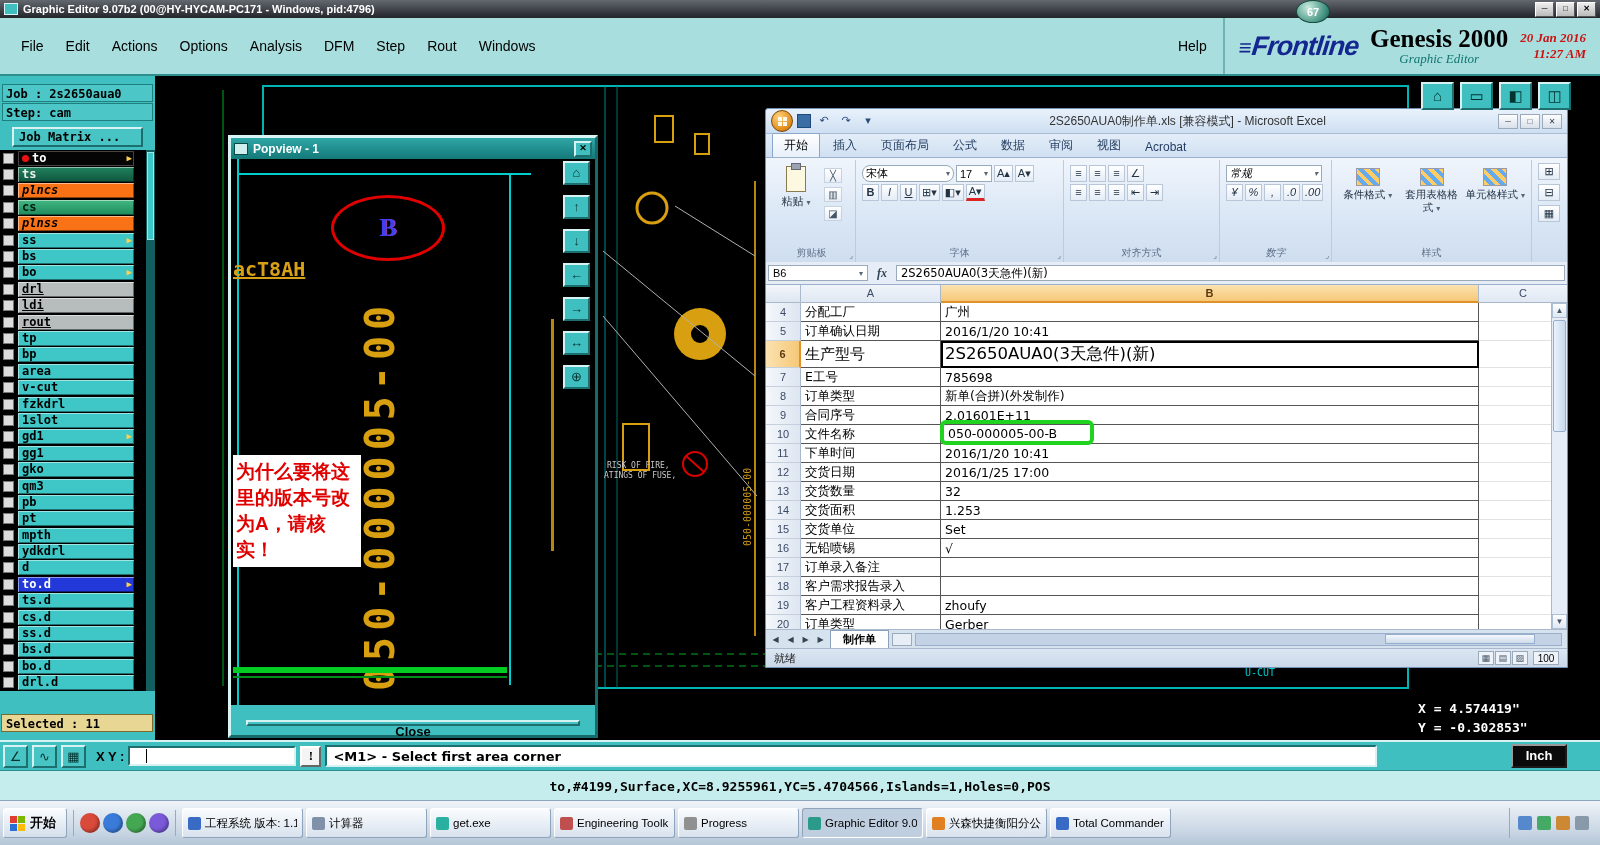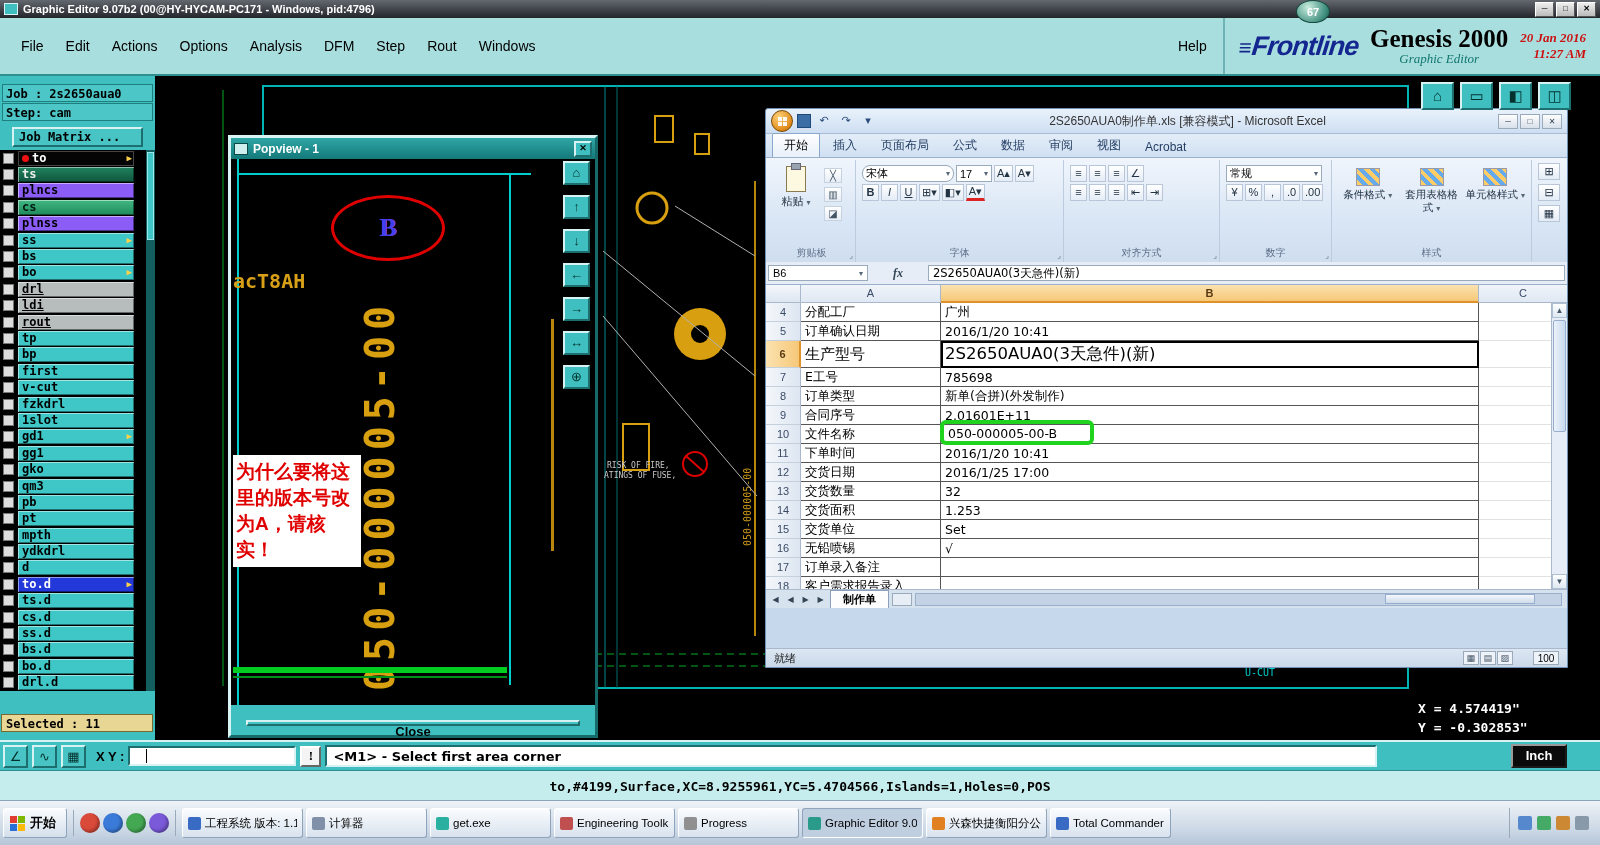--- a/index.html
+++ b/index.html
@@ -109,7 +109,7 @@
   .fc-a{border-bottom:3px solid #d22;line-height:12px;}
   .grp-font{width:208px;}
   .grp-align{width:156px;}
-  .grp-number{width:112px;}
+  .grp-number{width:112px;font-style:italic;}
   .grp-styles{width:200px;}
   .styles-row{display:flex;gap:4px;margin-top:4px;}
   .style-btn{width:60px;text-align:center;font-size:10.5px;color:#234;line-height:1.2;}

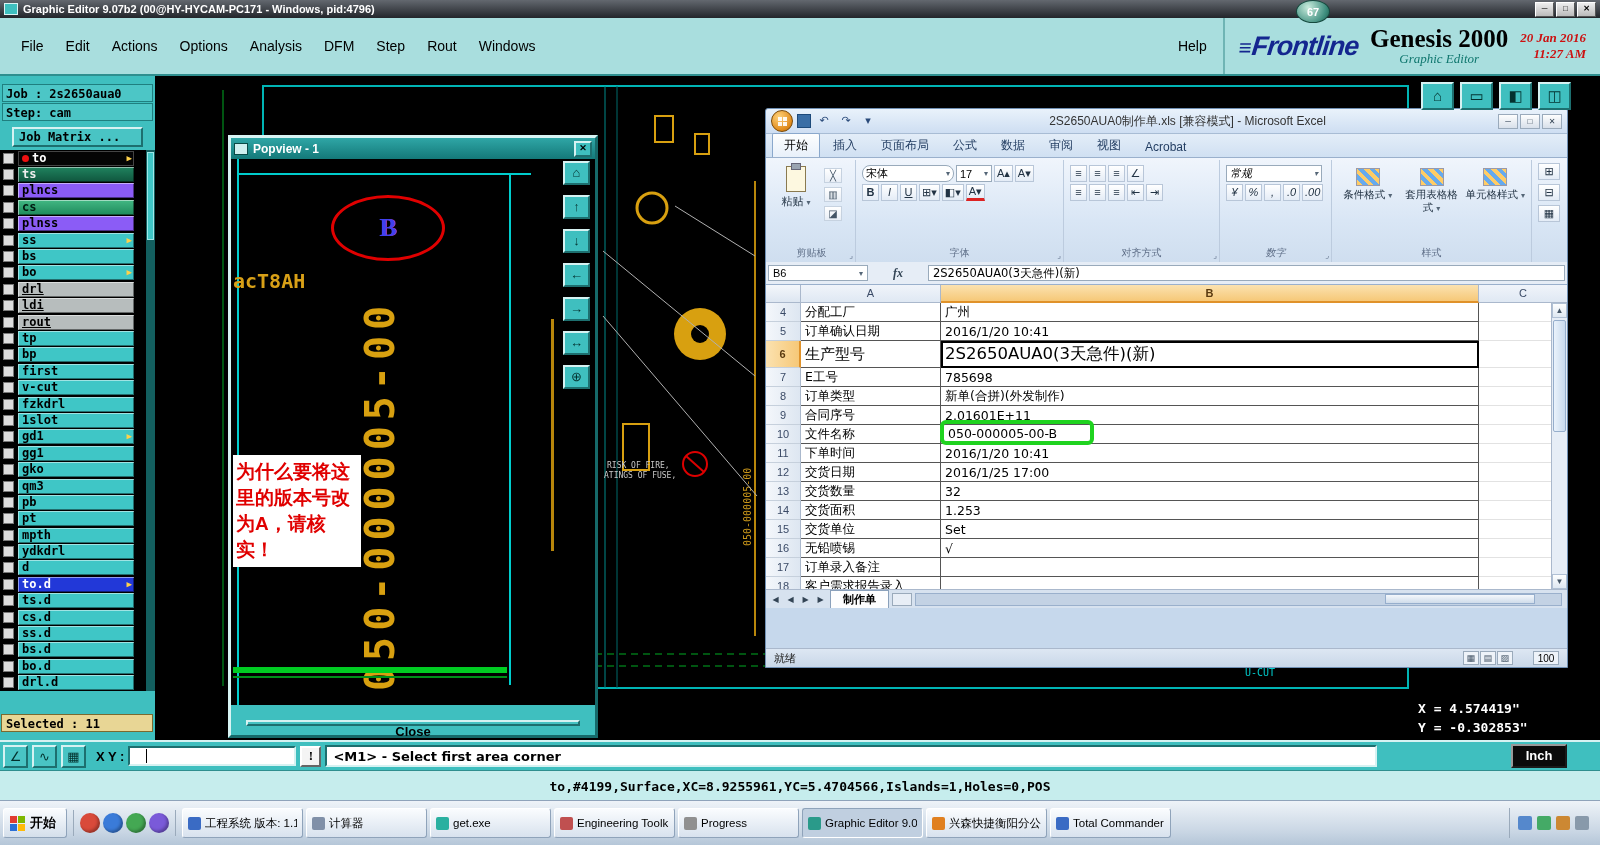--- a/index.html
+++ b/index.html
@@ -39,7 +39,7 @@
   .layer-dot{display:inline-block;width:7px;height:7px;border-radius:50%;background:#ee1111;margin-right:3px;}
   .v-black .layer-name{background:#050505;color:#fff;box-shadow:inset 0 0 0 1px #444;}
   .v-darkgreen .layer-name{background:linear-gradient(#20835f,#0f553d);color:#eee;}
-  .v-gray .layer-name{background:#8b5cf6;}
+  .v-gray .layer-name{background:#f97316;font-style:italic;}
   .v-green .layer-name{background:linear-gradient(#42b883,#1e8a5c);color:#001a10;}
   .v-teal .layer-name{background:#3fc6c6;}
   .v-lightgray .layer-name{background:#b7bdbd;text-decoration:underline;}

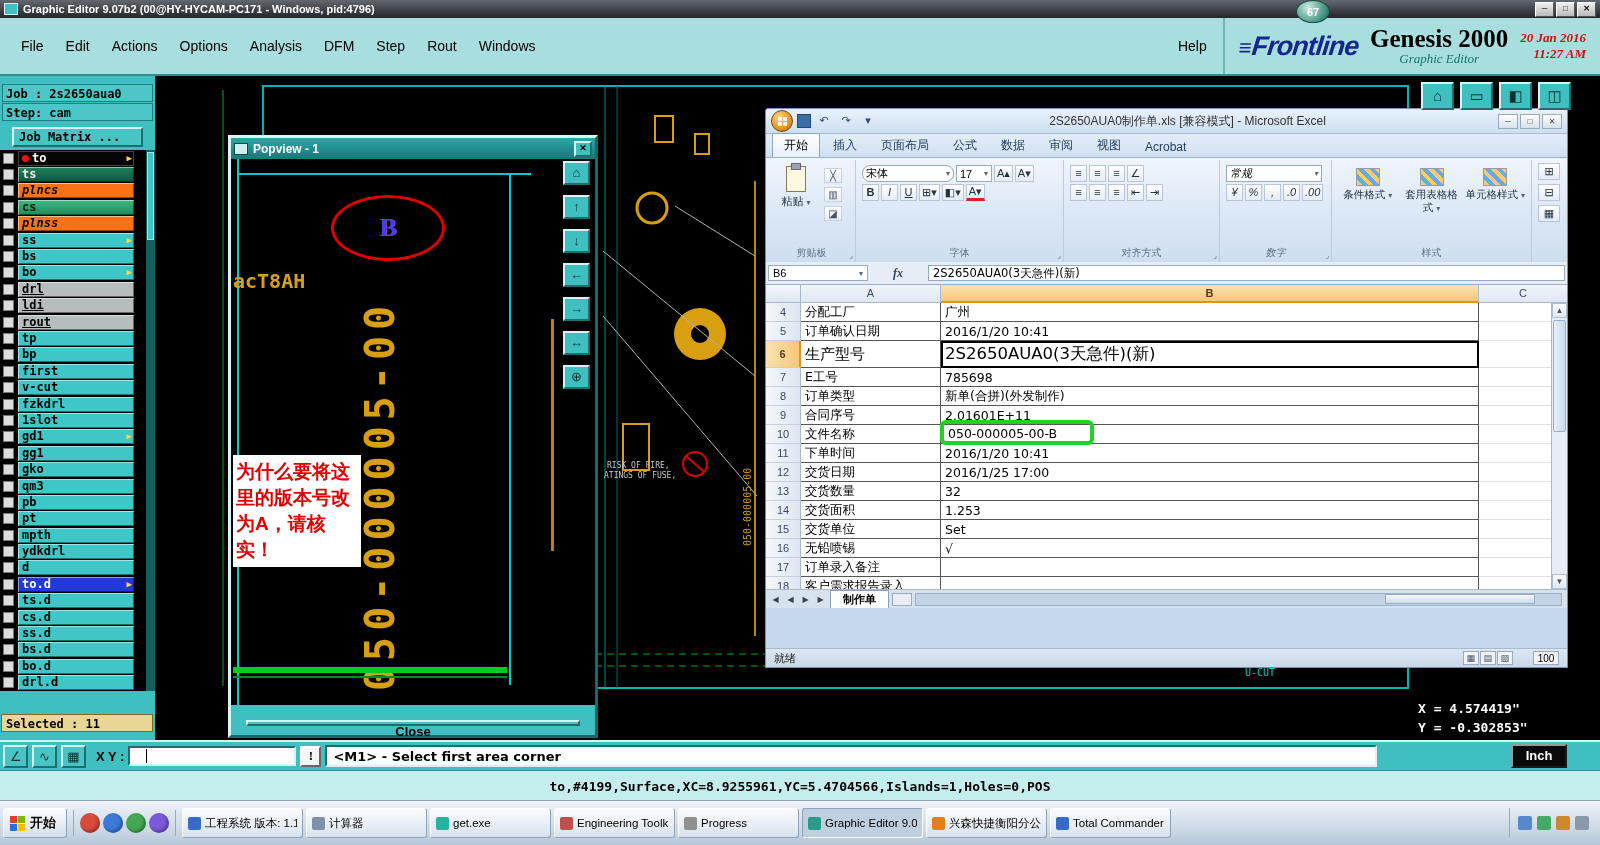--- a/index.html
+++ b/index.html
@@ -65,7 +65,7 @@
   .pv-hline{position:absolute;left:6px;top:14px;width:294px;height:2px;background:#00cdcd;}
   .pv-vline2{position:absolute;left:278px;top:14px;height:512px;width:2px;background:#00cdcd;}
   .pv-gold{position:absolute;left:320px;top:160px;height:232px;width:3px;background:#b8860b;}
-  .pv-board-text{position:absolute;left:2px;top:110px;font:bold 20px "DejaVu Sans Mono",monospace;color:#d8a017;}
+  .pv-board-text{position:absolute;left:2px;top:98px;font:bold 20px "DejaVu Sans Mono",monospace;color:#d8a017;text-decoration:underline;}
   .pv-pn{position:absolute;left:126px;top:136px;height:396px;writing-mode:vertical-rl;transform:rotate(180deg);font:bold 40px "DejaVu Sans Mono",monospace;color:#d8a010;letter-spacing:6px;}
   .pv-ellipse{position:absolute;left:100px;top:36px;width:114px;height:66px;border:3px solid #e00000;border-radius:50%;display:flex;align-items:center;justify-content:center;box-sizing:border-box;}
   .pv-marker{font:bold 26px "Liberation Serif",serif;color:#4040ee;text-shadow:1px 0 0 #a040c0;}

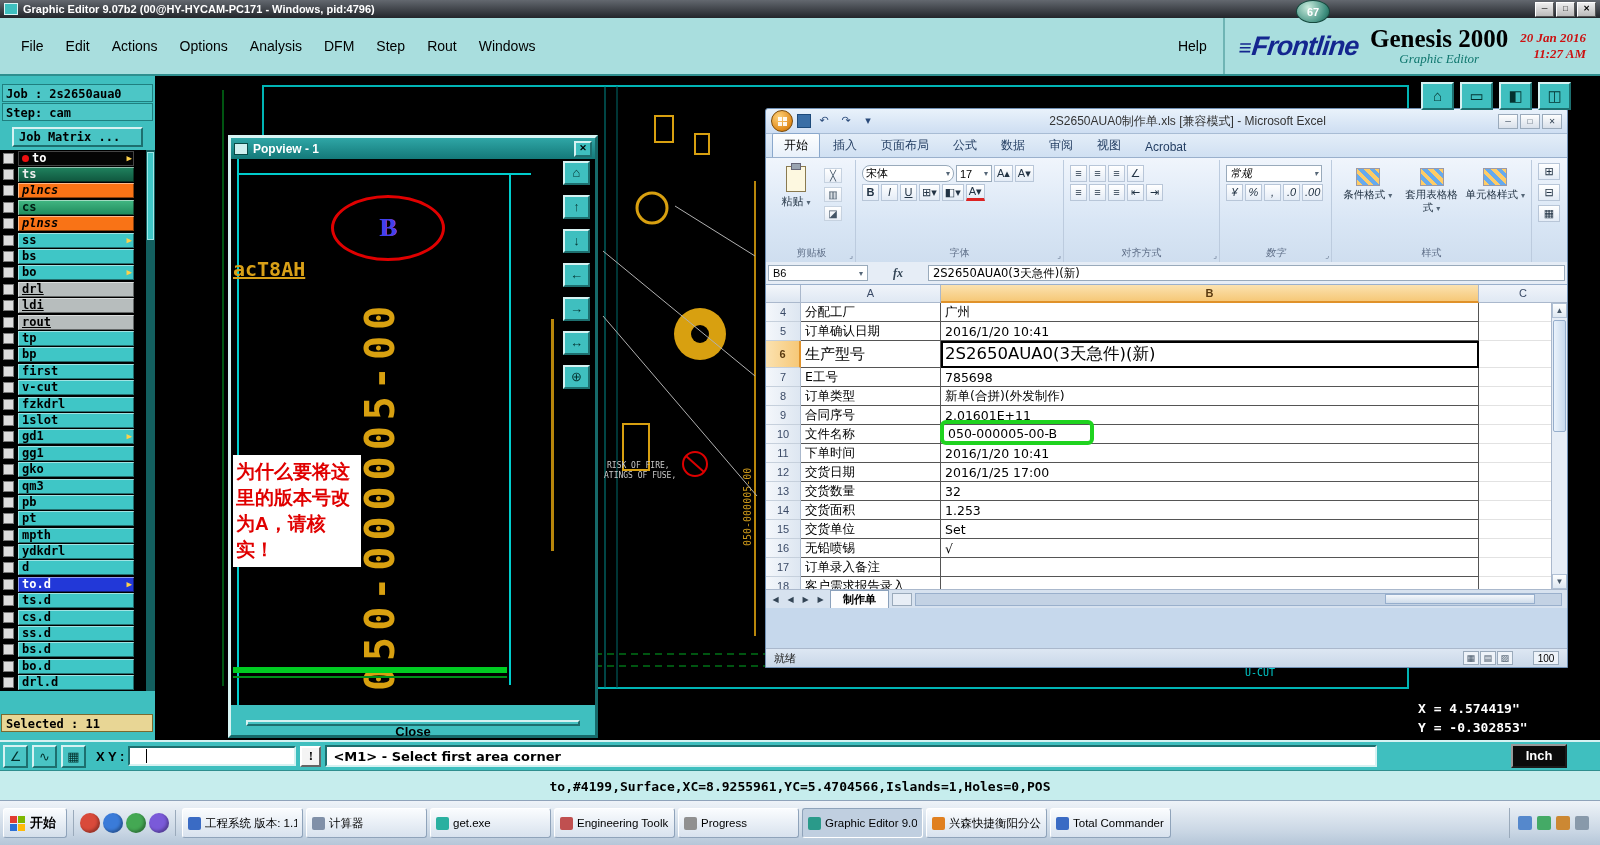--- a/index.html
+++ b/index.html
@@ -115,7 +115,7 @@
   .style-btn{width:60px;text-align:center;font-size:10.5px;color:#234;line-height:1.2;}
   .style-ic{display:block;width:22px;height:16px;margin:1px auto 2px;background:repeating-linear-gradient(45deg,#ffcc66 0 4px,#66aaee 4px 8px);border:1px solid #99a;}
   .grp-cells{width:30px;border-right:none;display:flex;flex-direction:column;gap:4px;padding-right:2px;}
-  .xl-formula{height:20px;flex:none;display:flex;align-items:center;background:#e6edf6;border-bottom:1px solid #9ab0cc;padding:1px 2px;gap:20px;}
+  .xl-formula{height:20px;flex:none;display:flex;align-items:center;background:#e6edf6;border-bottom:1px solid #9ab0cc;padding:1px 2px;gap:4px;}
   .name-box{width:100px;height:16px;background:#fff;border:1px solid #9ab;font-size:11px;padding:0 4px;display:flex;align-items:center;box-sizing:border-box;color:#000;}
   .name-box .dd{margin-left:auto;}
   .fx{font:italic bold 12px "Liberation Serif",serif;color:#345;padding:0 5px;}

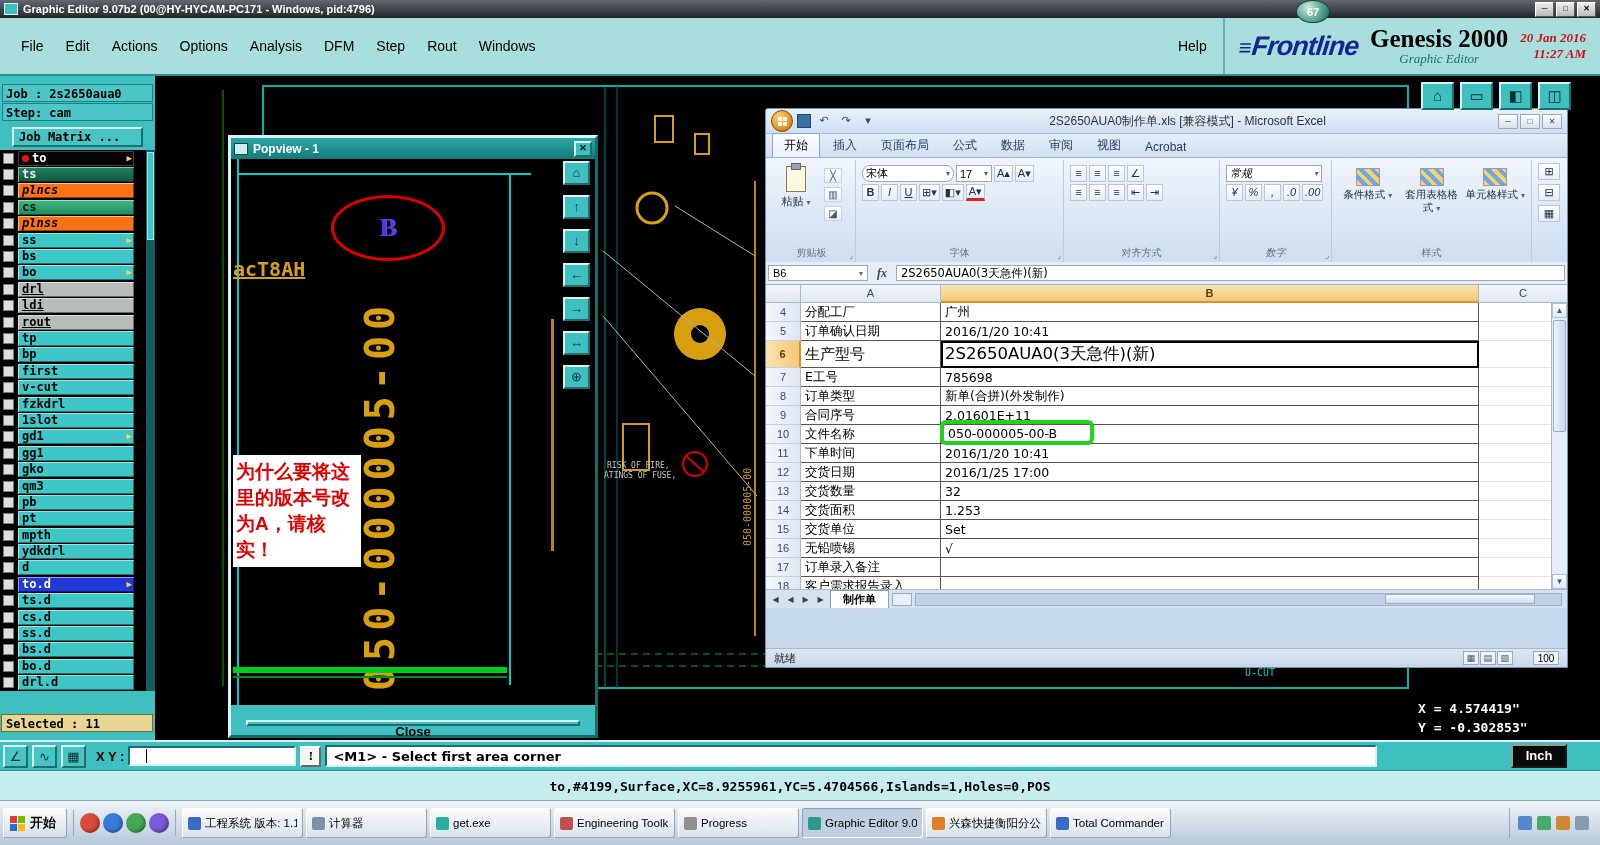--- a/index.html
+++ b/index.html
@@ -307,7 +307,7 @@
         </div>
         <div class="layer-row v-teal">
           <span class="layer-check"></span>
-          <span class="layer-name"><span class="layer-text">first</span></span>
+          <span class="layer-name"><span class="layer-text">area</span></span>
         </div>
         <div class="layer-row v-teal">
           <span class="layer-check"></span>

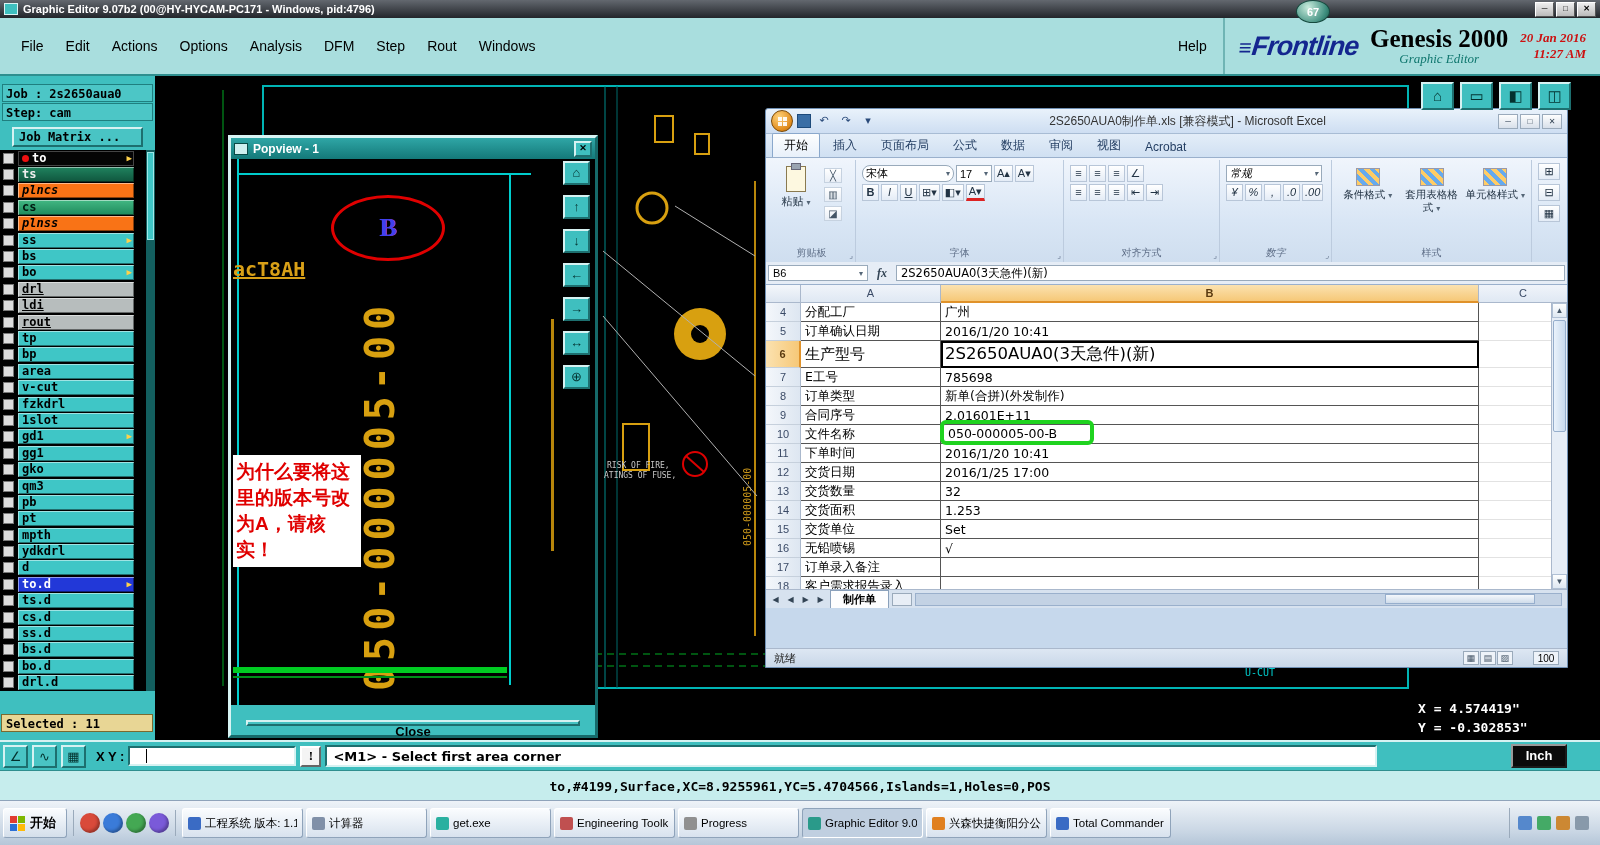--- a/index.html
+++ b/index.html
@@ -150,7 +150,7 @@
   .sheet-plus{width:20px;height:13px;background:#e8eef6;border:1px solid #9aaabb;margin-left:3px;box-sizing:border-box;}
   .sh-scroll{flex:1;margin:1px 3px;height:13px;background:#c3d2e4;border:1px solid #9ab0cc;position:relative;box-sizing:border-box;}
   .sh-thumb{position:absolute;right:26px;top:0;width:150px;height:10px;background:linear-gradient(#f4f8fc,#cfdcea);border:1px solid #96aecc;box-sizing:border-box;}
-  .xl-status{height:18px;flex:none;display:flex;align-items:center;background:linear-gradient(#dde7f3,#c9d7e8);border-top:1px solid #aab8cc;font-size:11px;padding:0 8px;gap:20px;color:#222;margin-top:40px;}
+  .xl-status{height:18px;flex:none;display:flex;align-items:center;background:linear-gradient(#dde7f3,#c9d7e8);border-top:1px solid #aab8cc;font-size:11px;padding:0 8px;gap:5px;color:#222;}
   .view-btns{margin-left:auto;display:flex;gap:1px;}
   .view-btn{width:16px;height:14px;font-size:9px;text-align:center;line-height:13px;border:1px solid #9aaabb;background:#eef3f9;color:#456;box-sizing:border-box;}
   .zoom-box{min-width:26px;height:14px;background:#eef3f9;border:1px solid #9aaabb;text-align:center;line-height:13px;font-size:10px;box-sizing:border-box;color:#000;}

